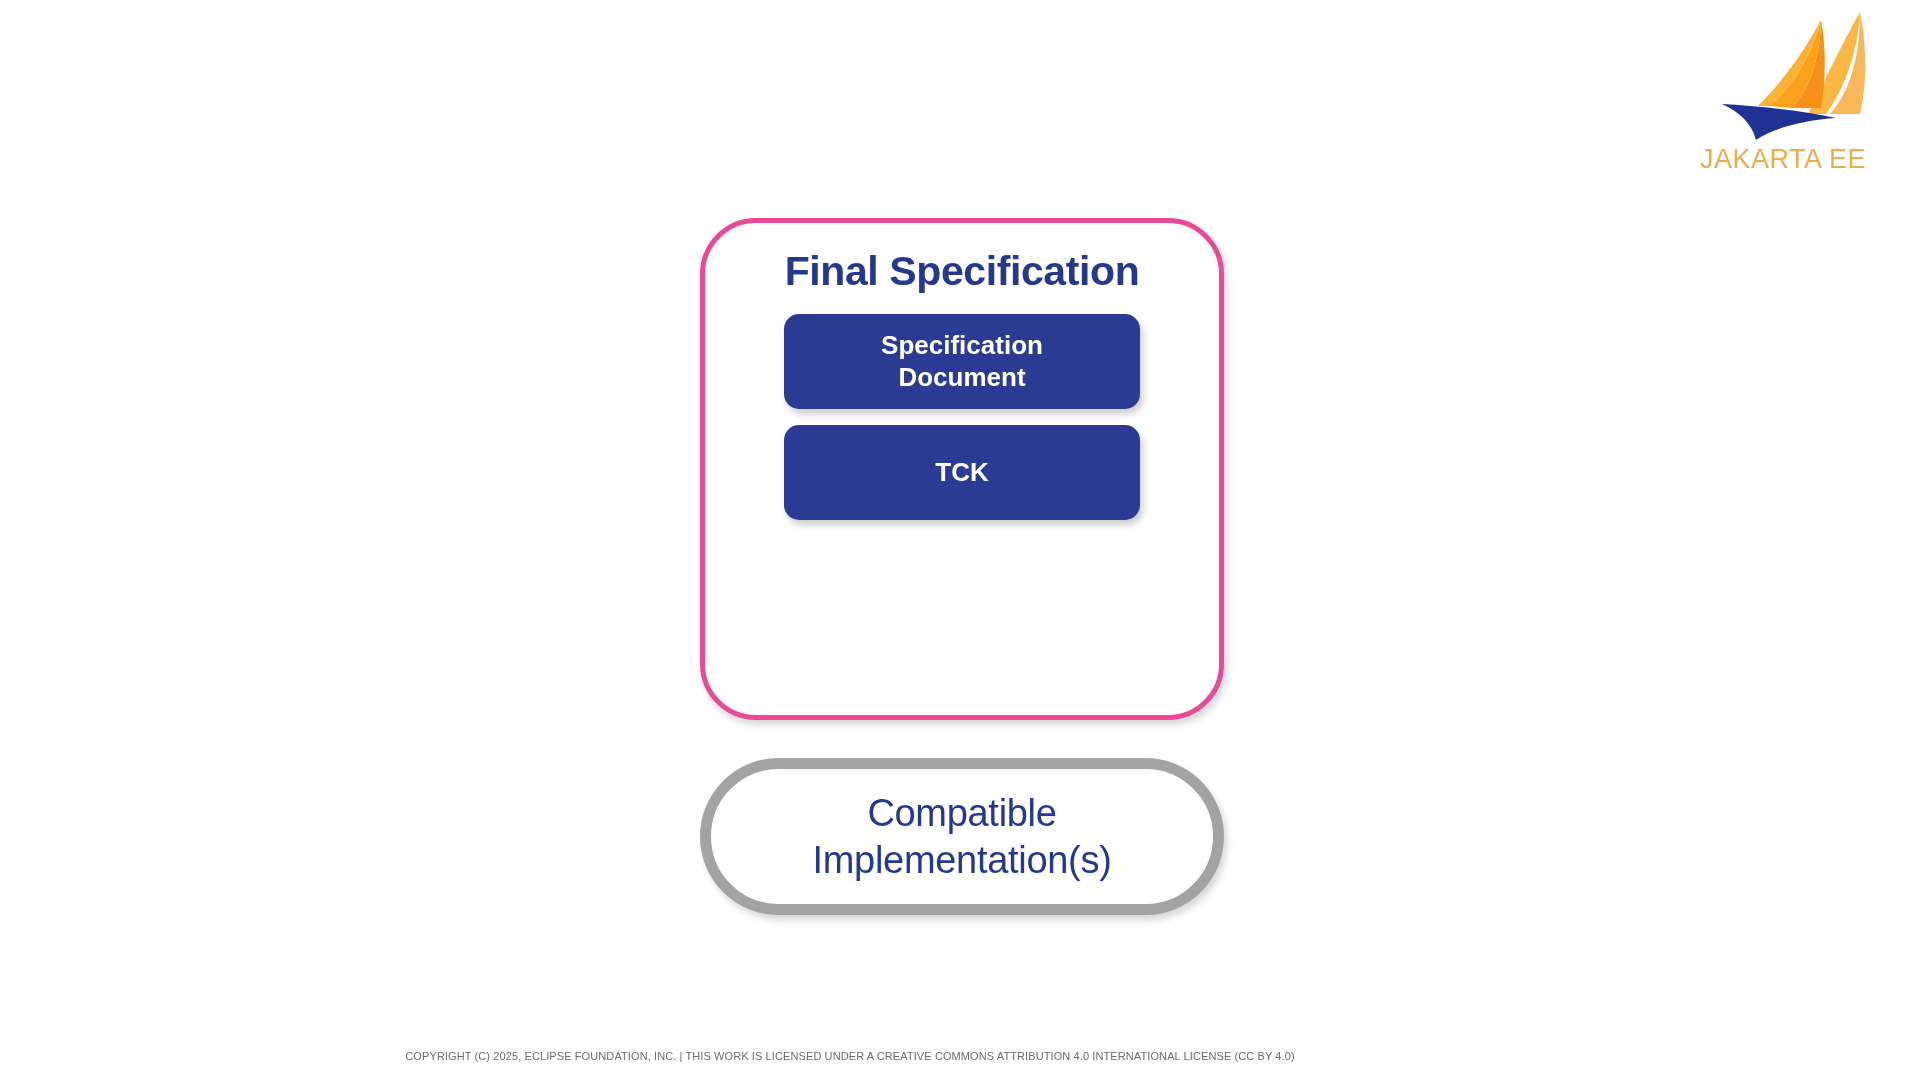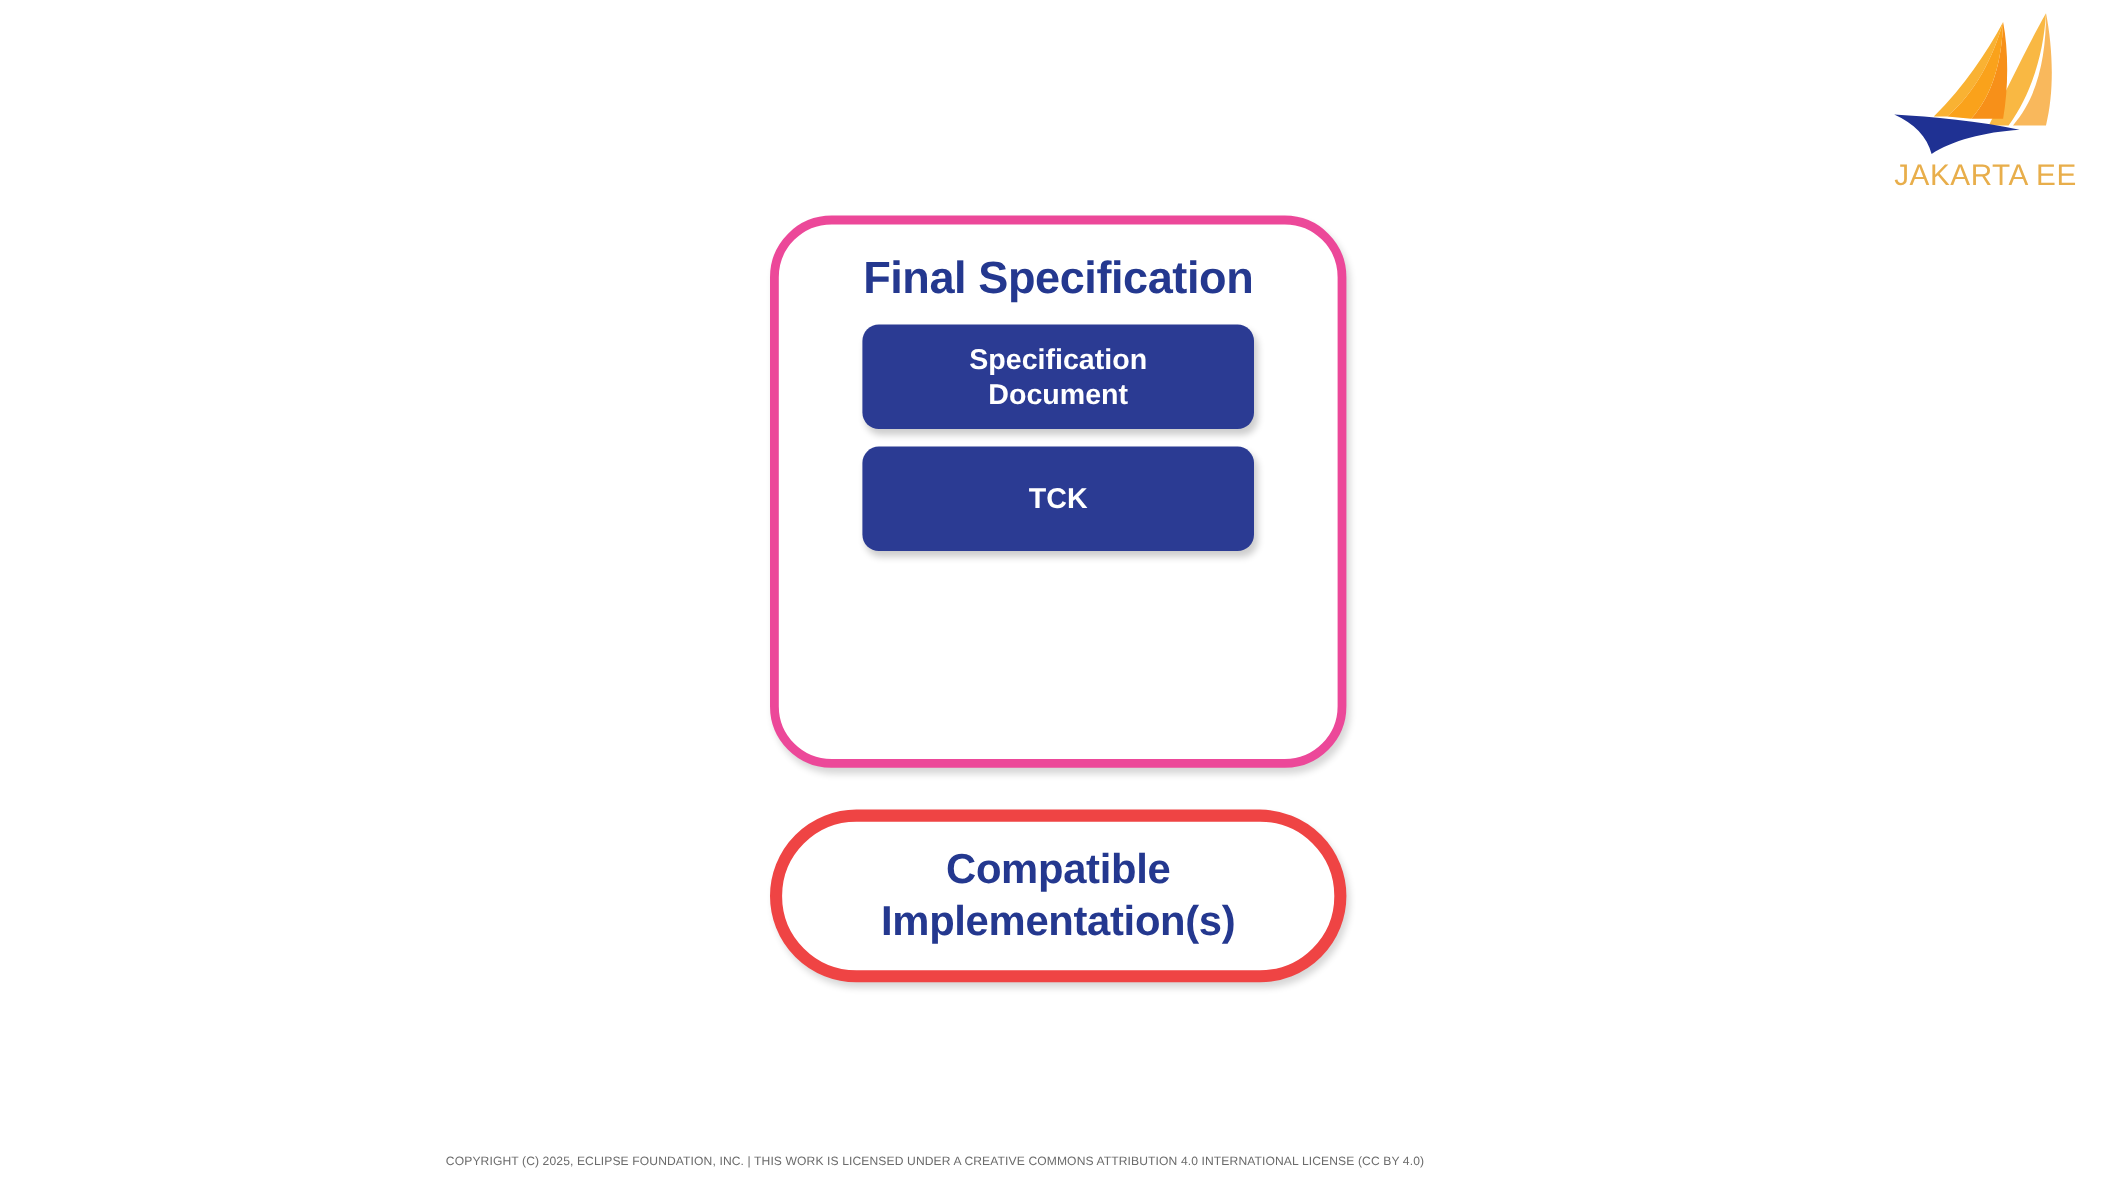--- a/index.html
+++ b/index.html
@@ -35,7 +35,6 @@
     top: 138px;
     left: 0;
     width: 210px;
-    text-align: center;
     font-size: 27px;
     letter-spacing: 0.5px;
     font-weight: 400;

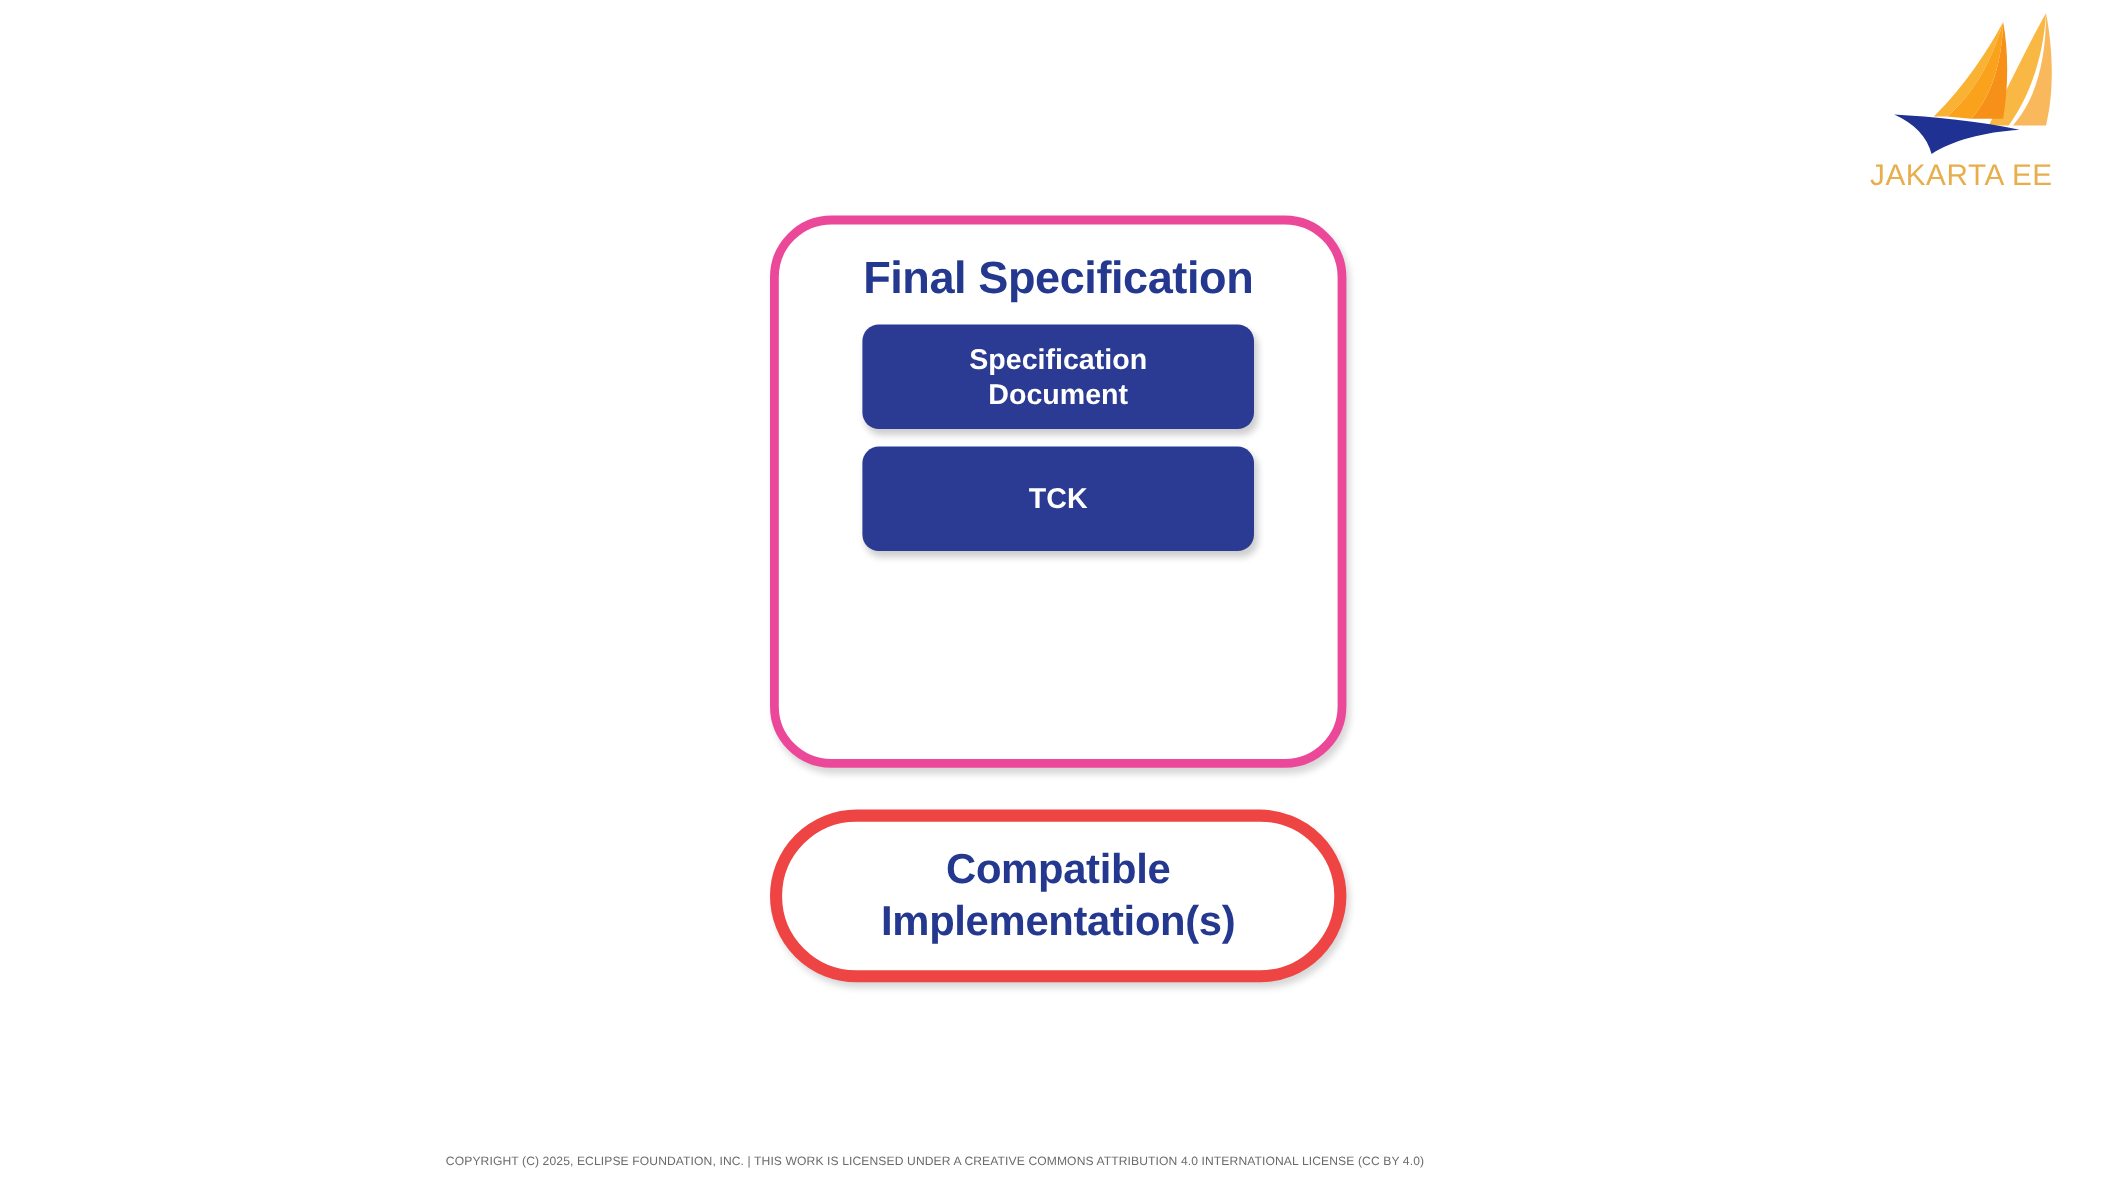--- a/index.html
+++ b/index.html
@@ -54,7 +54,7 @@
     box-sizing: border-box;
     width: 524px;
     height: 502px;
-    border: 8px solid #ec4899;
+    border: 5px solid #ec4899;
     border-radius: 56px;
     background: #ffffff;
     box-shadow: 3px 5px 7px rgba(0,0,0,0.16);
@@ -62,6 +62,7 @@
     display: flex;
     flex-direction: column;
     align-items: center;
+    margin-top: 22px;
   }
 
   .spec-title {

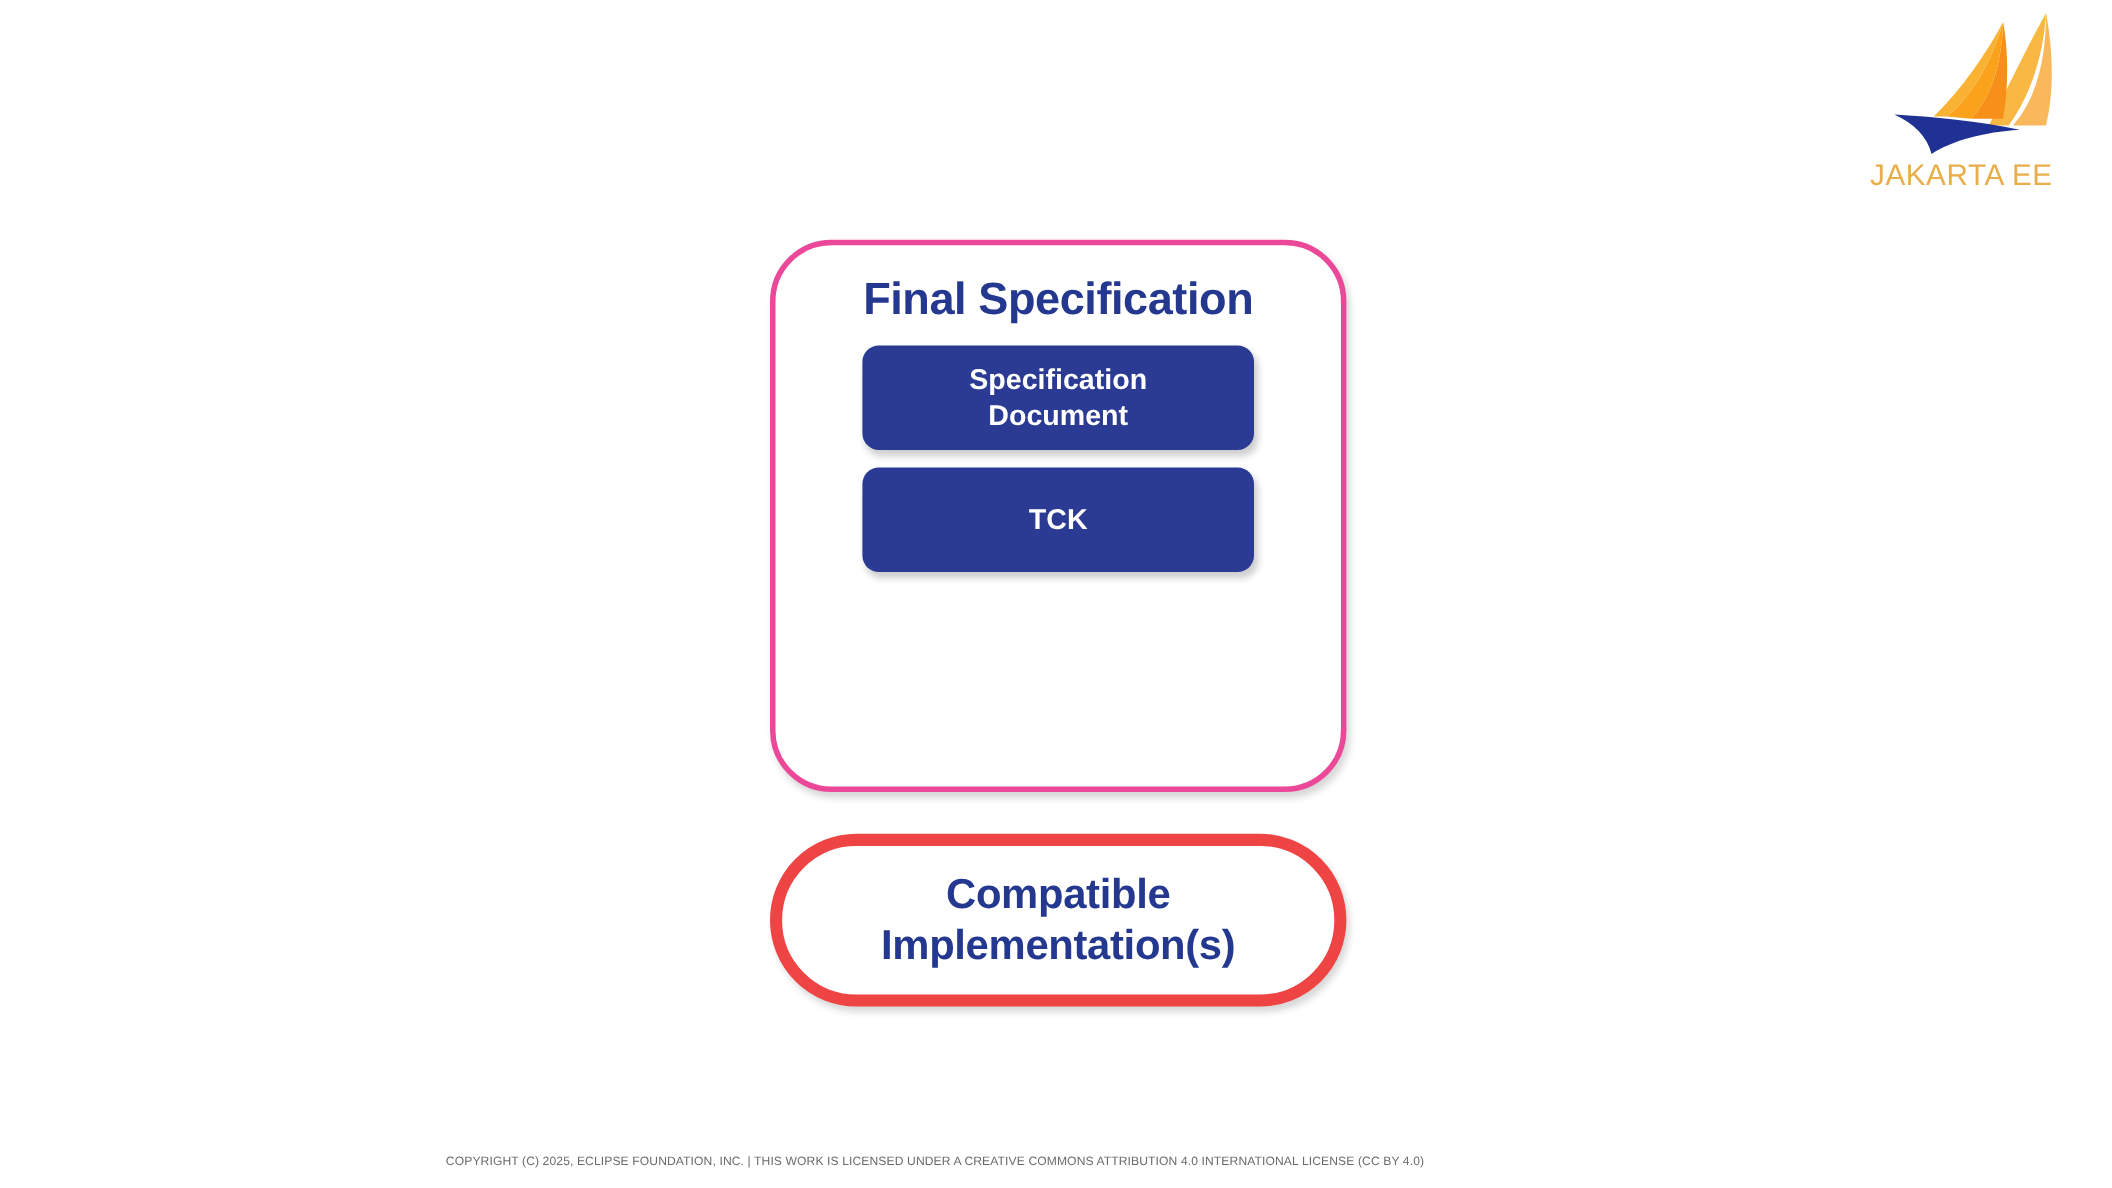--- a/index.html
+++ b/index.html
@@ -105,7 +105,7 @@
     margin-top: 38px;
     width: 524px;
     height: 157px;
-    border: 11px solid #ef4444;
+    border: 11px solid #a3a3a3;
     border-radius: 80px;
     background: #ffffff;
     box-shadow: 3px 5px 7px rgba(0,0,0,0.16);
@@ -115,7 +115,7 @@
     text-align: center;
     color: #24388F;
     font-size: 38px;
-    font-weight: bold;
+    font-weight: normal;
     line-height: 1.22;
     letter-spacing: -0.3px;
     white-space: pre-line;

